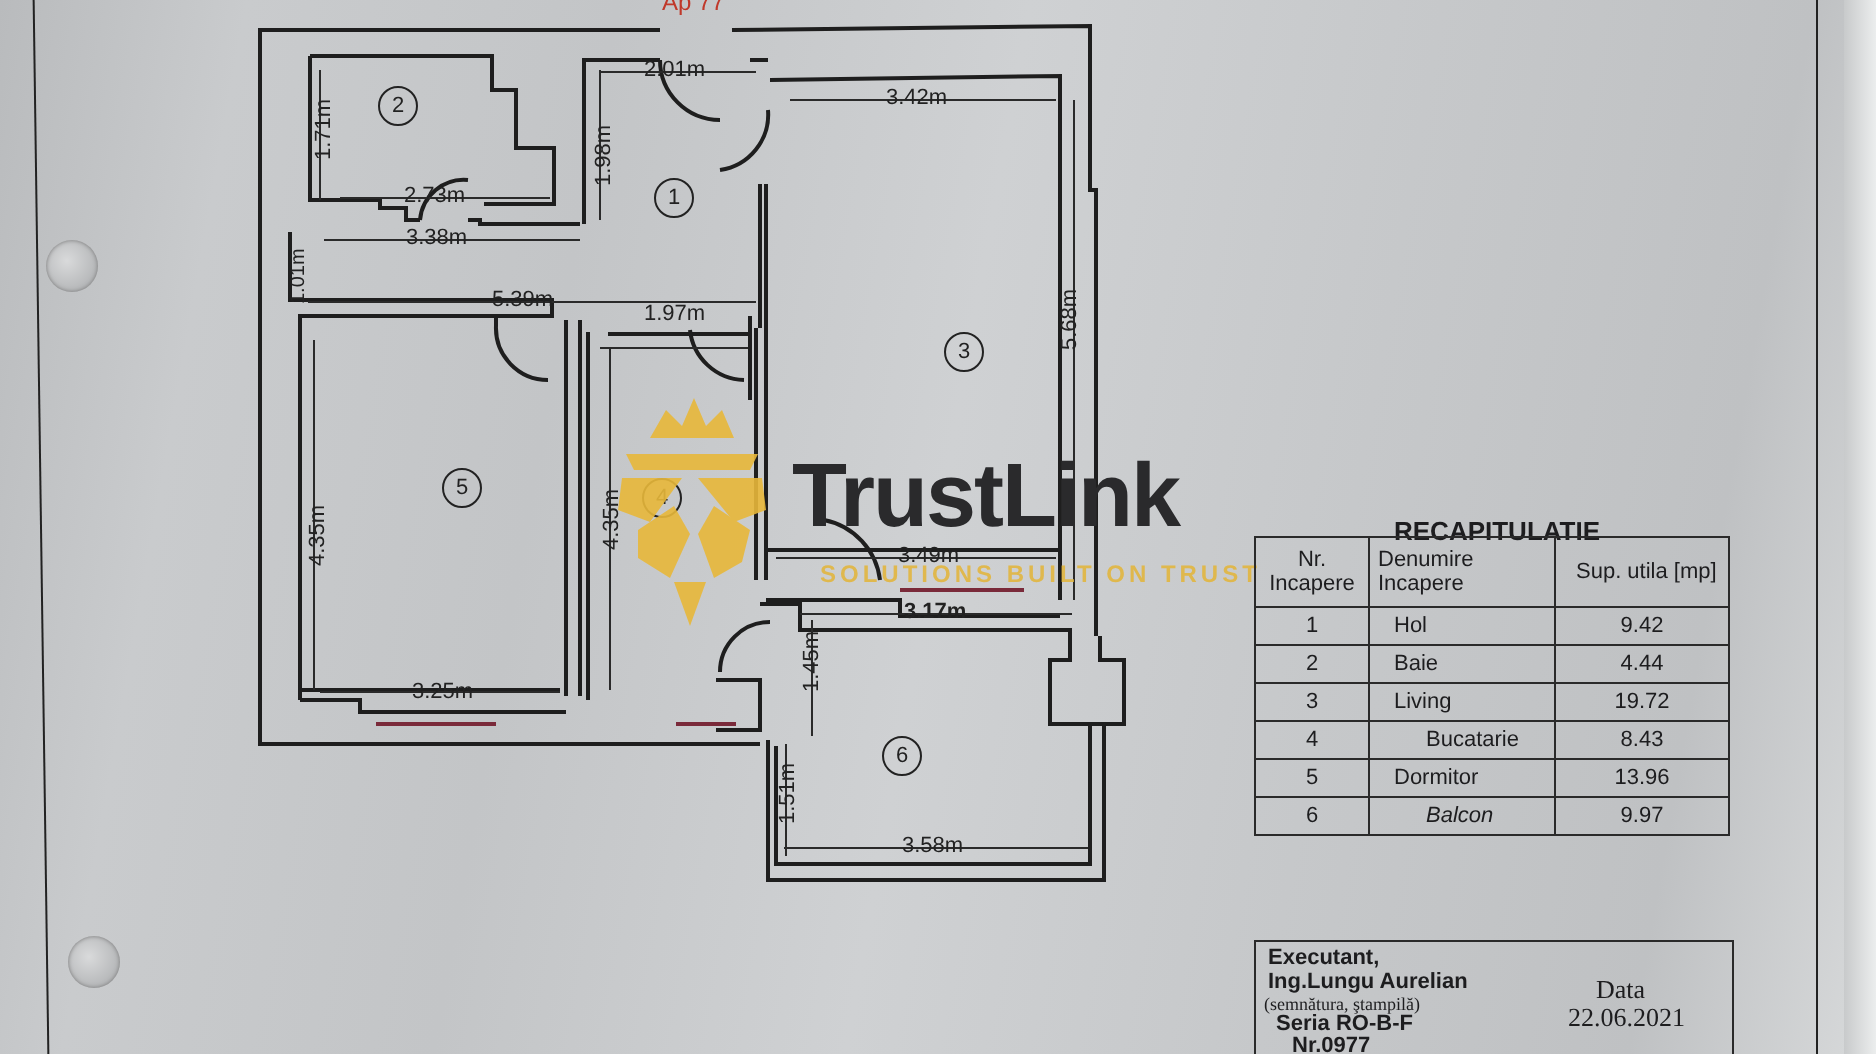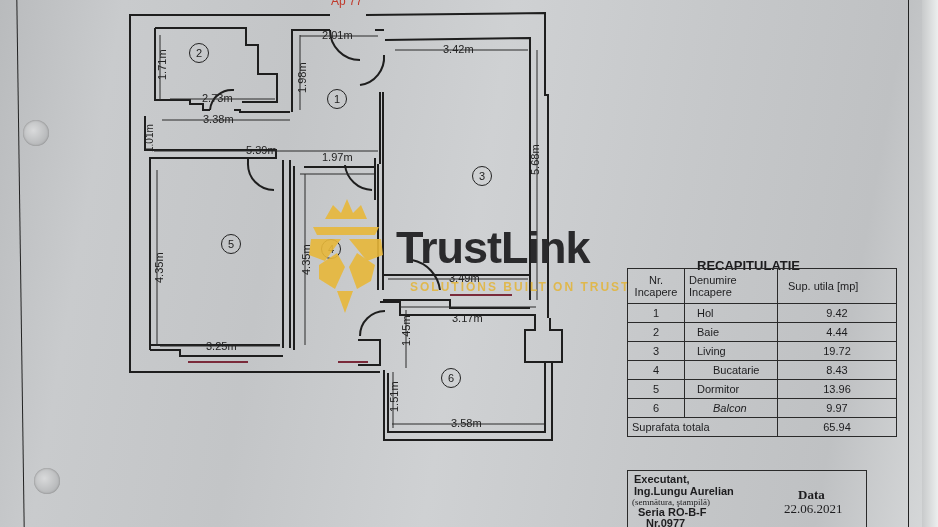--- a/index.html
+++ b/index.html
@@ -22,7 +22,7 @@
   .wm-tag{position:absolute;left:410px;top:280px;font-size:12px;font-weight:bold;color:#e2b640;letter-spacing:2px;opacity:.9;}
   
   .recap-title{position:absolute;left:697px;top:244px;font-size:13px;font-weight:bold;color:#1d1d1f;margin-top:14px;}
-  table.recap{position:absolute;left:627px;top:268px;width:270px;border-collapse:collapse;font-size:11px;}
+  table.recap{position:absolute;left:627px;top:268px;width:238px;border-collapse:collapse;font-size:11px;}
   table.recap td{border:1.5px solid #2a2a2a;padding:0 4px;height:18px;}
   table.recap .hdr td{height:34px;vertical-align:middle;}
   .c{text-align:center;}

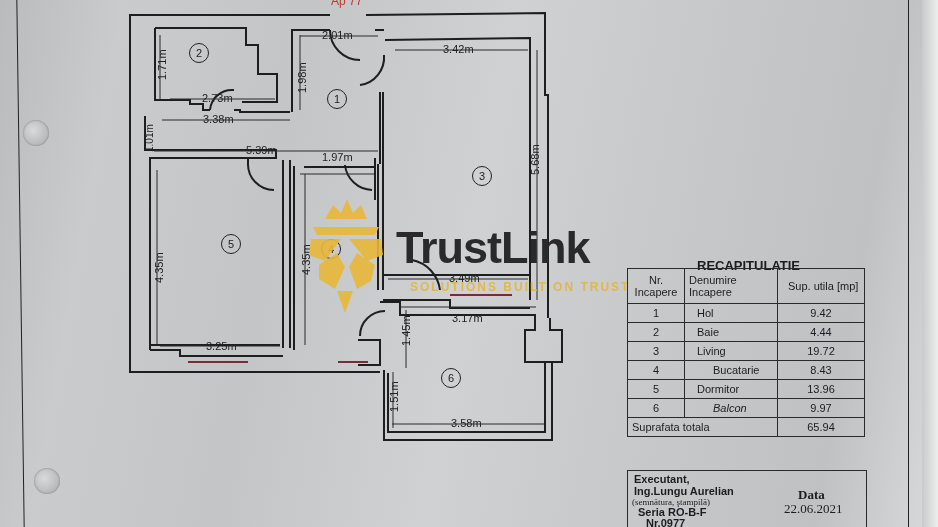--- a/index.html
+++ b/index.html
@@ -133,7 +133,7 @@
 <span class="dim v" style="left:300px;top:275px;">4.35m</span>
 <span class="dim v" style="left:153px;top:283px;">4.35m</span>
 <span class="dim" style="left:206px;top:340px;">3.25m</span>
-<span class="dim" style="left:452px;top:312px;">3.17m</span>
+<span class="dim" style="left:452px;top:300px;font-weight:bold;">3.17m</span>
 <span class="dim v" style="left:400px;top:346px;">1.45m</span>
 <span class="dim v" style="left:388px;top:412px;">1.51m</span>
 <span class="dim" style="left:451px;top:417px;">3.58m</span>

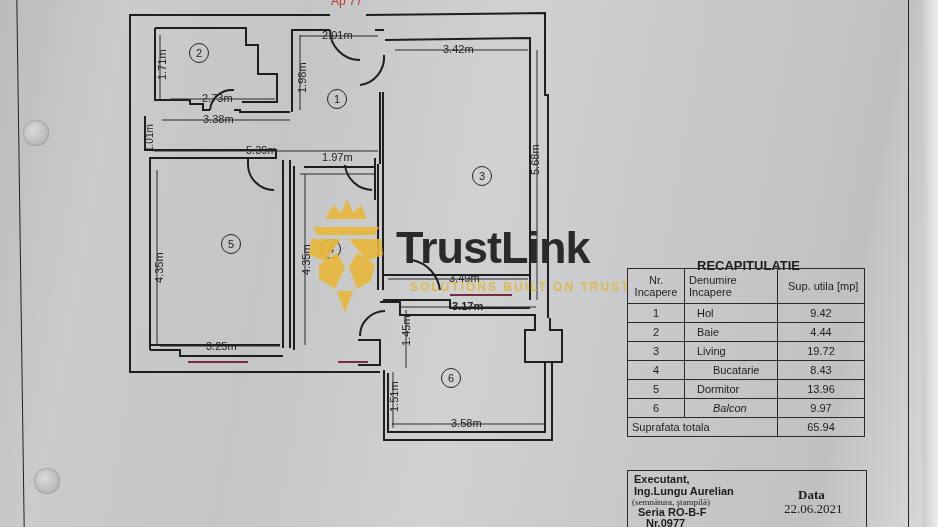--- a/index.html
+++ b/index.html
@@ -197,10 +197,6 @@
     <td style="padding-left:28px;font-style:italic;">Balcon</td>
     <td class="c">9.97</td>
   </tr>
-  <tr>
-    <td colspan="2">Suprafata totala</td>
-    <td class="c">65.94</td>
-  </tr>
 </tbody>
   </table>
 

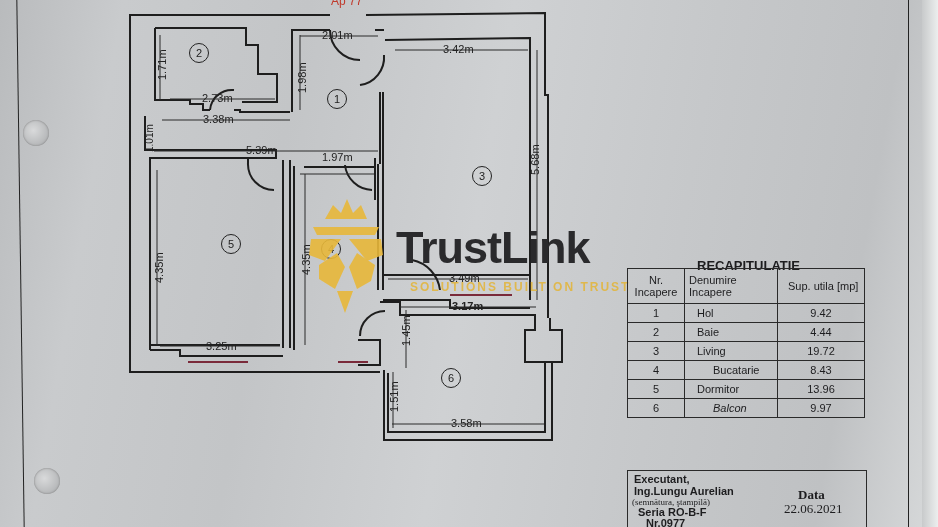--- a/index.html
+++ b/index.html
@@ -32,7 +32,7 @@
   .exec .l3{position:absolute;left:4px;top:26px;font-size:9px;font-family:"Liberation Serif",serif;}
   .exec .l4{position:absolute;left:10px;top:35px;font-size:11px;font-weight:bold;}
   .exec .l5{position:absolute;left:18px;top:46px;font-size:11px;font-weight:bold;}
-  .exec .d1{position:absolute;left:170px;top:16px;font-size:13px;font-family:"Liberation Serif",serif;font-weight:bold;}
+  .exec .d1{position:absolute;left:170px;top:16px;font-size:13px;font-family:"Liberation Serif",serif;}
   .exec .d2{position:absolute;left:156px;top:30px;font-size:13px;font-family:"Liberation Serif",serif;}
 </style>
 </head>

